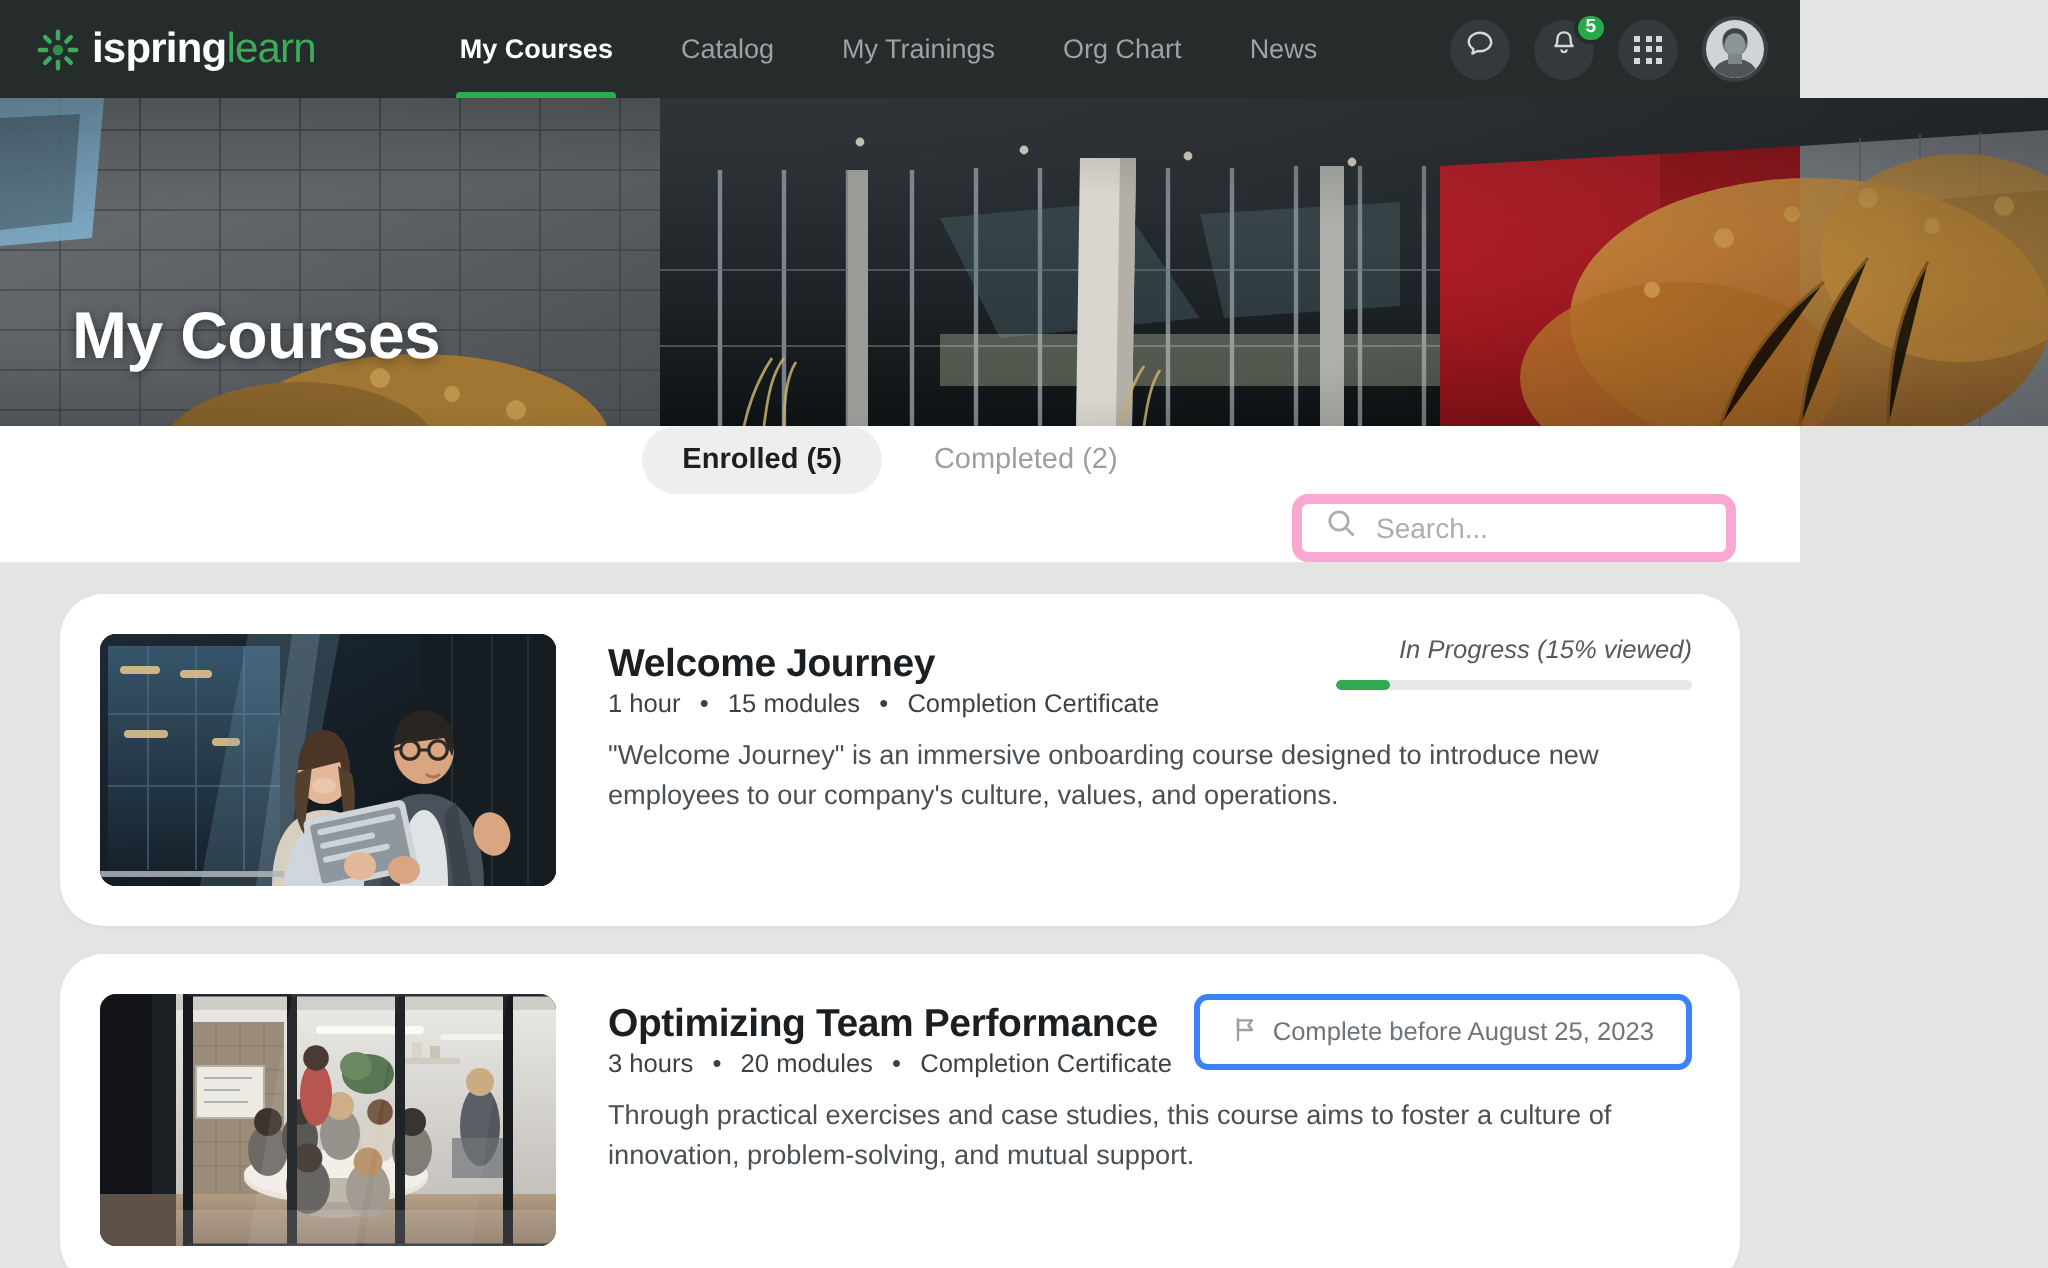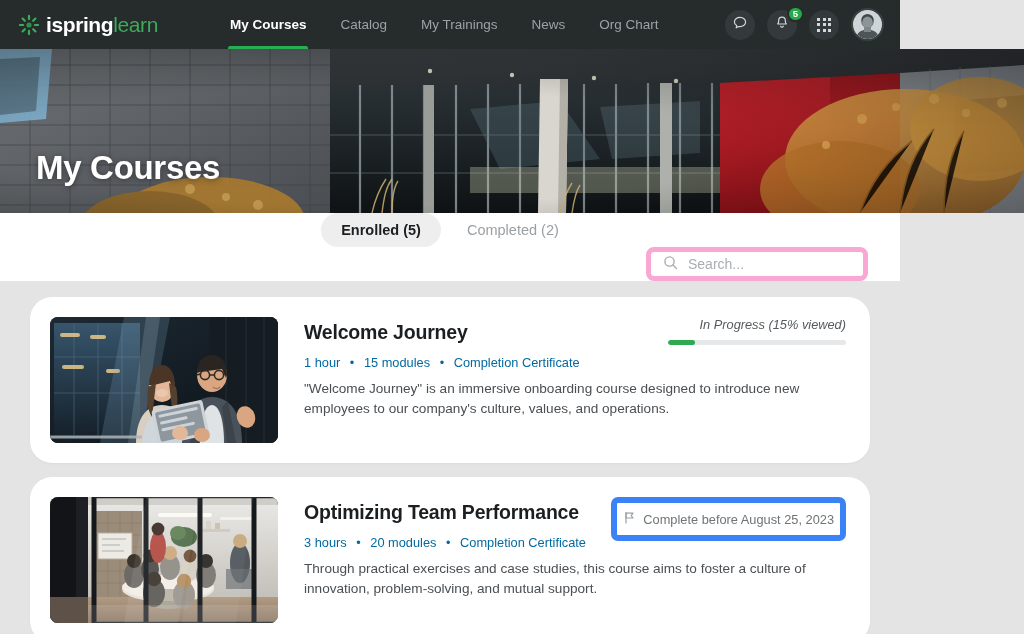--- a/index.html
+++ b/index.html
@@ -151,8 +151,8 @@
       <div class="navlink active">My Courses</div>
       <div class="navlink">Catalog</div>
       <div class="navlink">My Trainings</div>
+      <div class="navlink">Org Chart</div>
       <div class="navlink">News</div>
-      <div class="navlink">Org Chart</div>
     </div>
 
     <div class="nav-right">

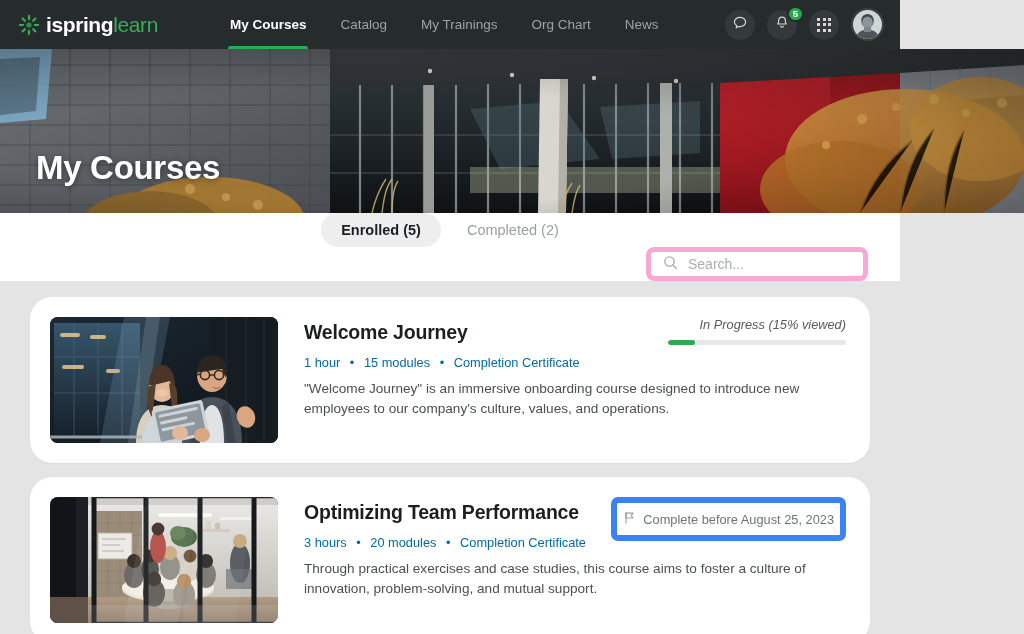--- a/index.html
+++ b/index.html
@@ -101,7 +101,7 @@
   }
   .cbody { flex: 1 1 auto; padding-left: 26px; padding-top: 4px; min-width: 0; }
   .ctitle { font-size: 19.5px; font-weight: 700; color: #1c1f22; letter-spacing: -0.2px; }
-  .cmeta { font-size: 12.8px; color: #0369a1; margin-top: 11px; }
+  .cmeta { font-size: 12.8px; color: #404040; }
   .cmeta .dot { margin: 0 6px; }
   .cdesc { font-size: 13.6px; color: #4a4f53; line-height: 1.45; margin-top: 9px; max-width: 520px; }
 

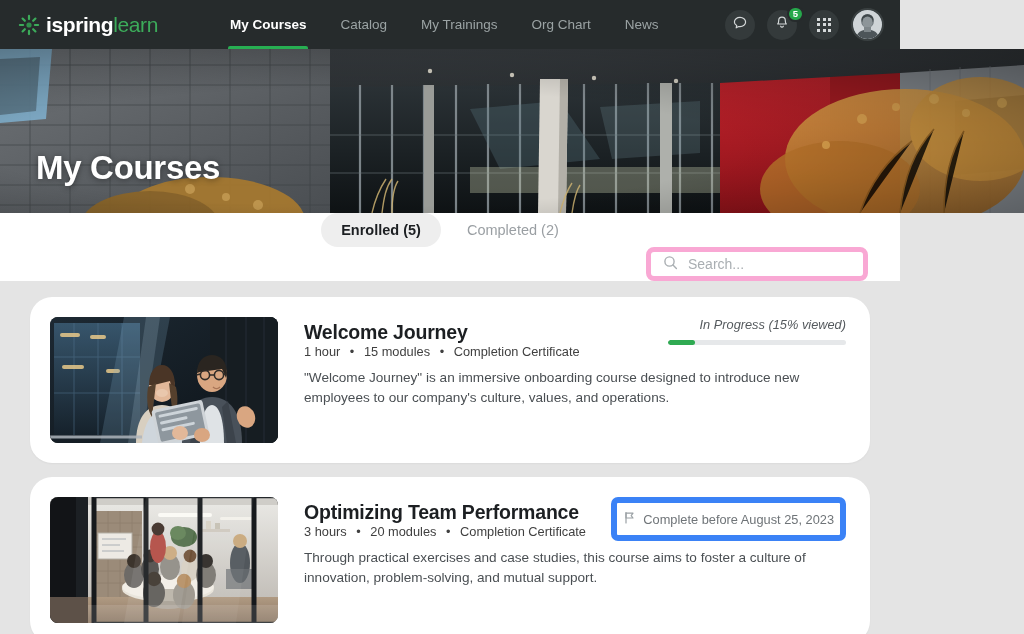--- a/index.html
+++ b/index.html
@@ -111,9 +111,9 @@
   .progtrack { width: 100%; height: 5px; border-radius: 3px; background: #e6e8ea; overflow: hidden; }
   .progfill { height: 100%; border-radius: 3px; background: #2faa52; }
   .duepill {
-    display: inline-flex; align-items: flex-end; gap: 7px;
-    border: 6px solid #3b82f6; border-radius: 7px;
-    padding: 8px 6px; font-size: 12.8px; color: #6f7478; background: #fff;
+    display: inline-flex; align-items: flex-start; gap: 7px;
+    border: 3px solid #3b82f6; border-radius: 7px;
+    padding: 8px 16px; font-size: 12.8px; color: #6f7478; background: #fff;
     white-space: nowrap;
   }
 </style>

